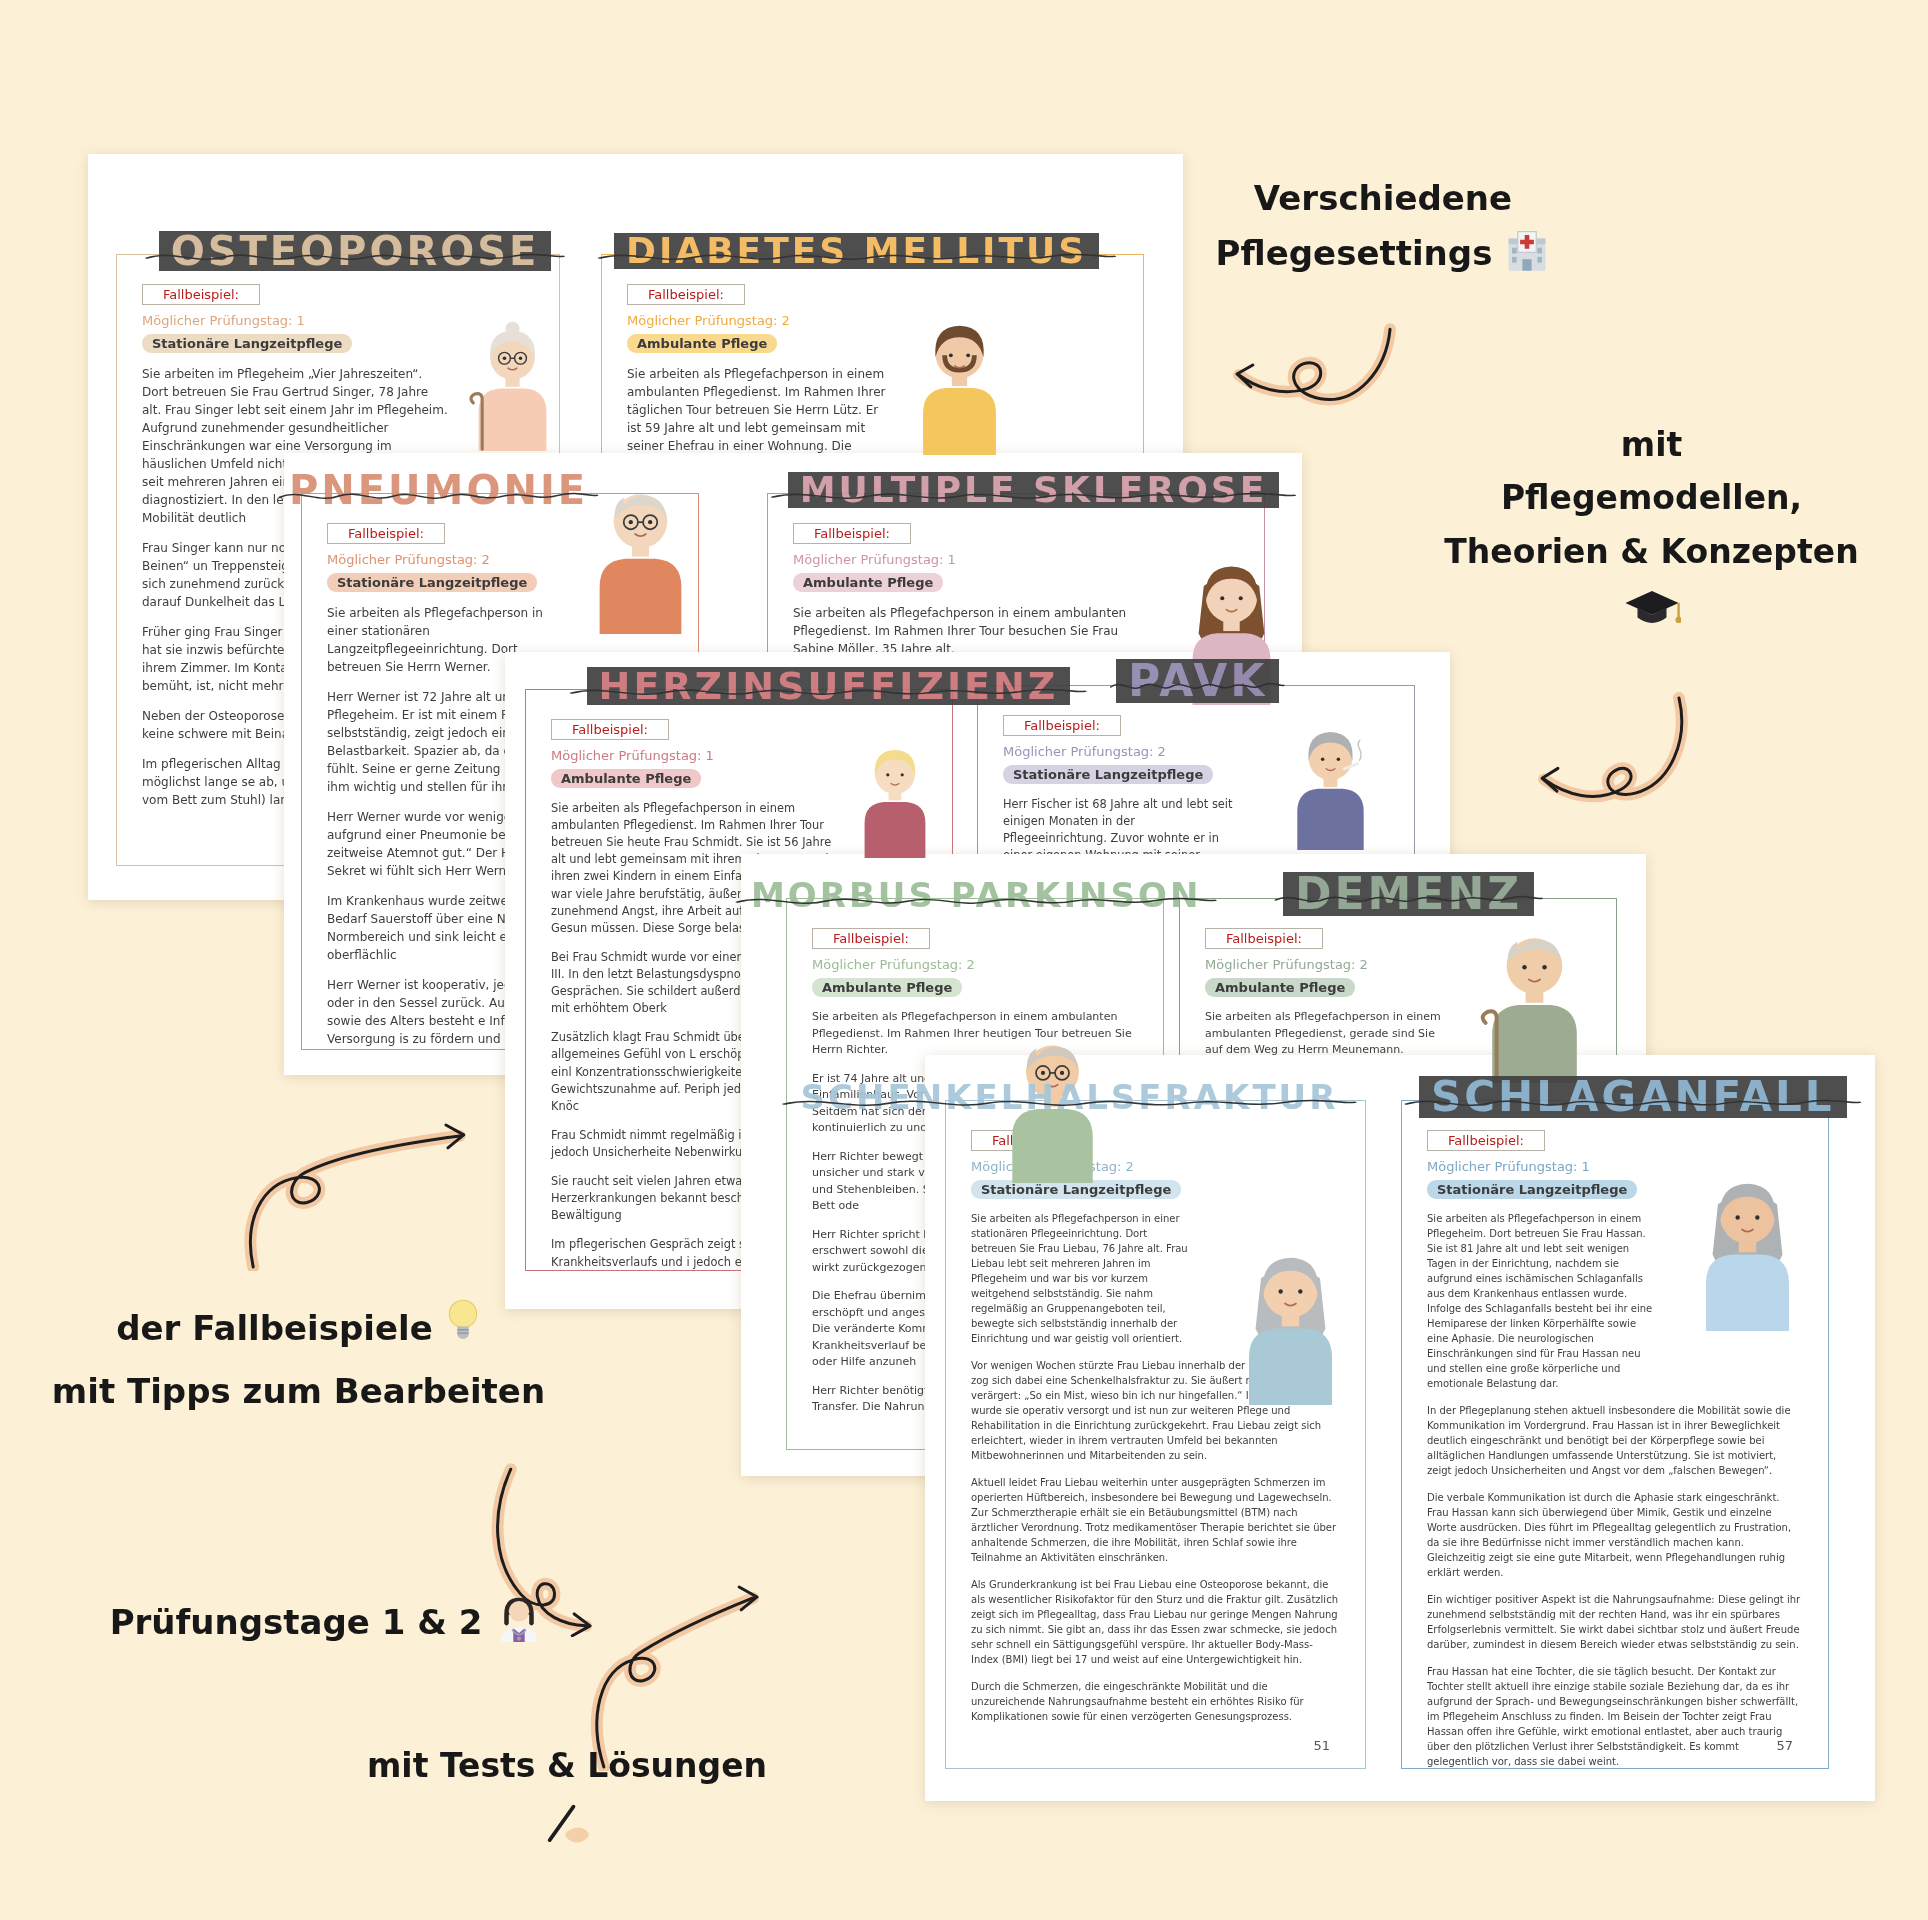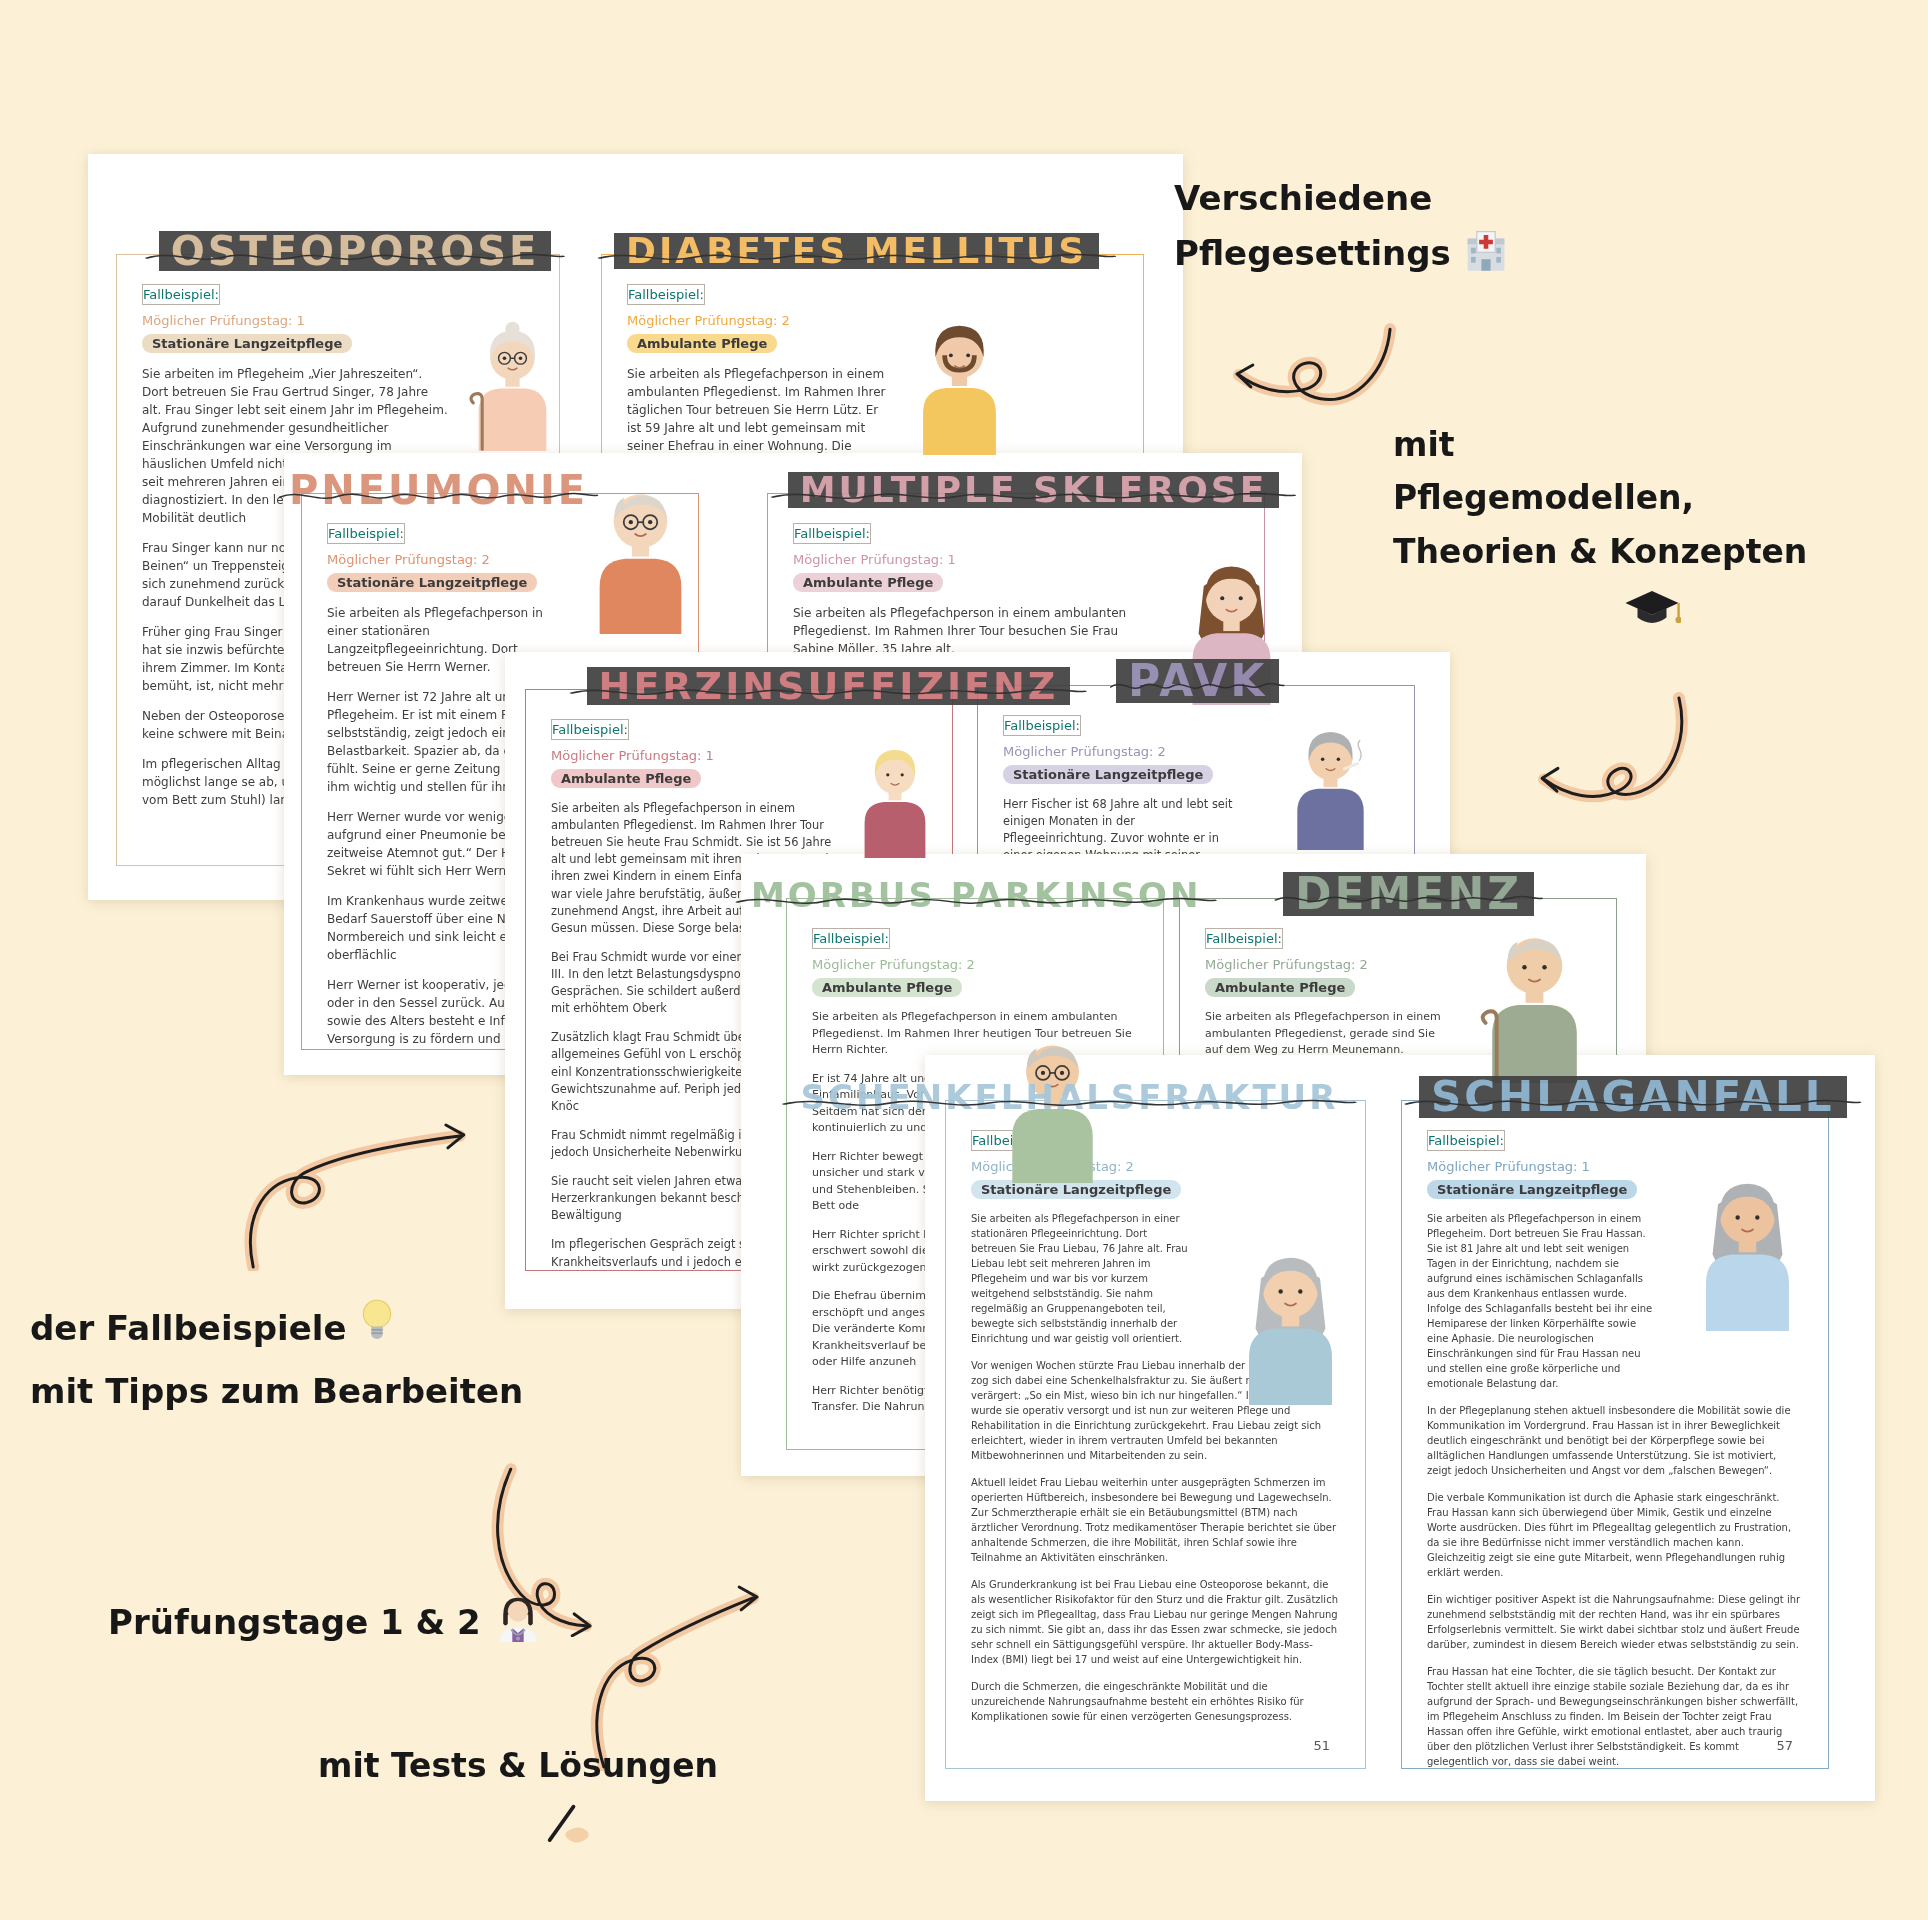--- a/index.html
+++ b/index.html
@@ -22,7 +22,7 @@
   .para{color:#3e3e3e;margin:12px 0 0 0;line-height:1.5;}
   .person{position:absolute;z-index:2;}
   .pagenum{position:absolute;right:36px;bottom:16px;font-size:13px;color:#555;z-index:2;}
-  .anno{position:absolute;color:#181818;font-weight:700;z-index:6;line-height:1.62;}
+  .anno{position:absolute;color:#181818;font-weight:700;text-align:center;z-index:6;line-height:1.62;}
   .anno .ln{display:block;white-space:nowrap;}
   .anno .ic{display:inline-block;vertical-align:-8px;margin-left:12px;}
   .anno .ic-below{display:block;margin:10px auto 0 auto;}

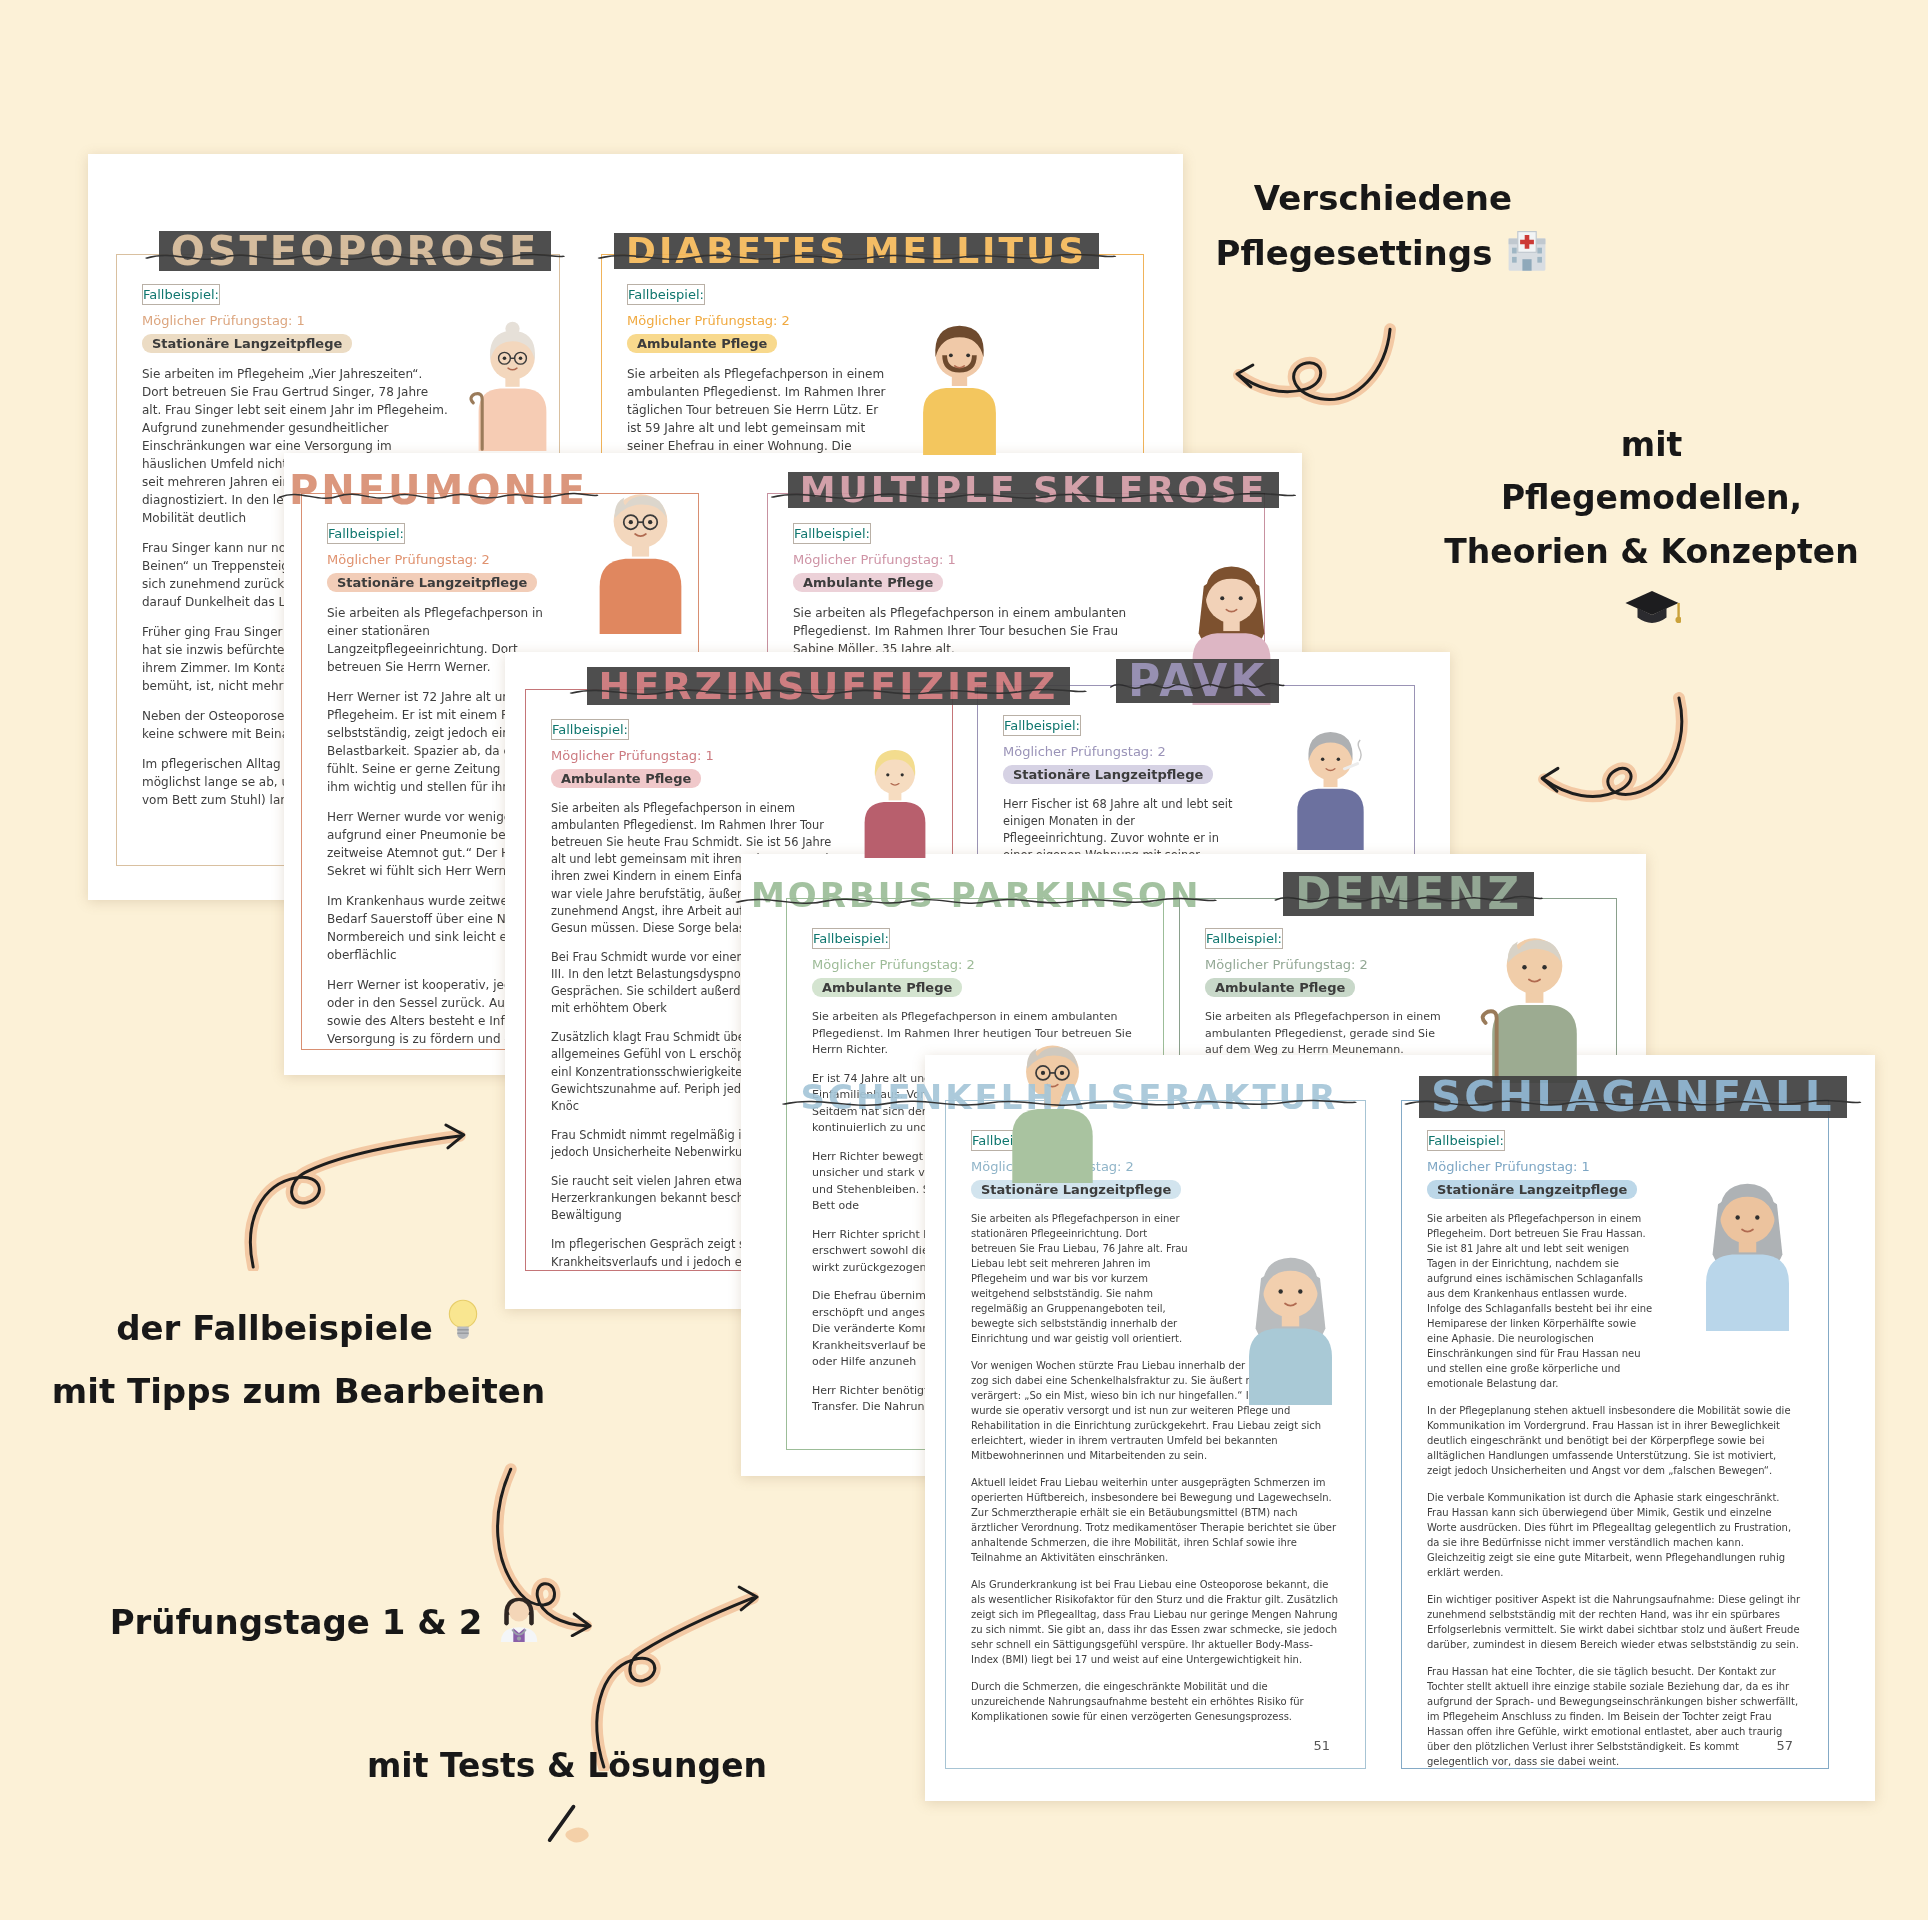--- a/index.html
+++ b/index.html
@@ -15,7 +15,7 @@
   .tword.bg{background:#404040;padding:0 12px;}
   .tword svg{position:absolute;left:-4%;top:42%;width:108%;height:20px;overflow:visible;}
   .meta-label{display:inline-block;border:1px solid #b9b0a6;background:#fff;
-              padding:2px 0;font-size:13px;color:#0f766e;}
+              padding:2px 20px;font-size:13px;color:#b91c1c;}
   .meta-day{font-size:13px;margin-top:8px;}
   .meta-setting{display:inline-block;margin-top:6px;padding:2px 10px;border-radius:9px;
                 font-size:13px;font-weight:700;color:#3c3c3c;}

